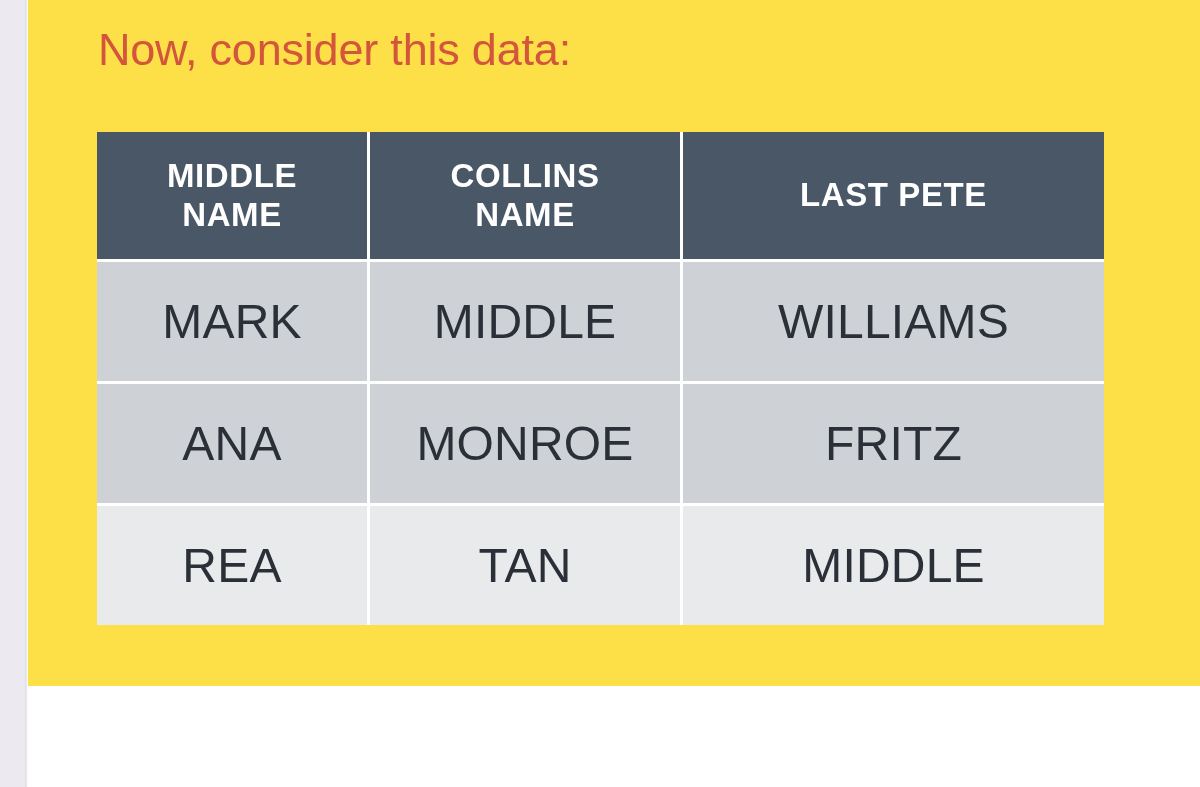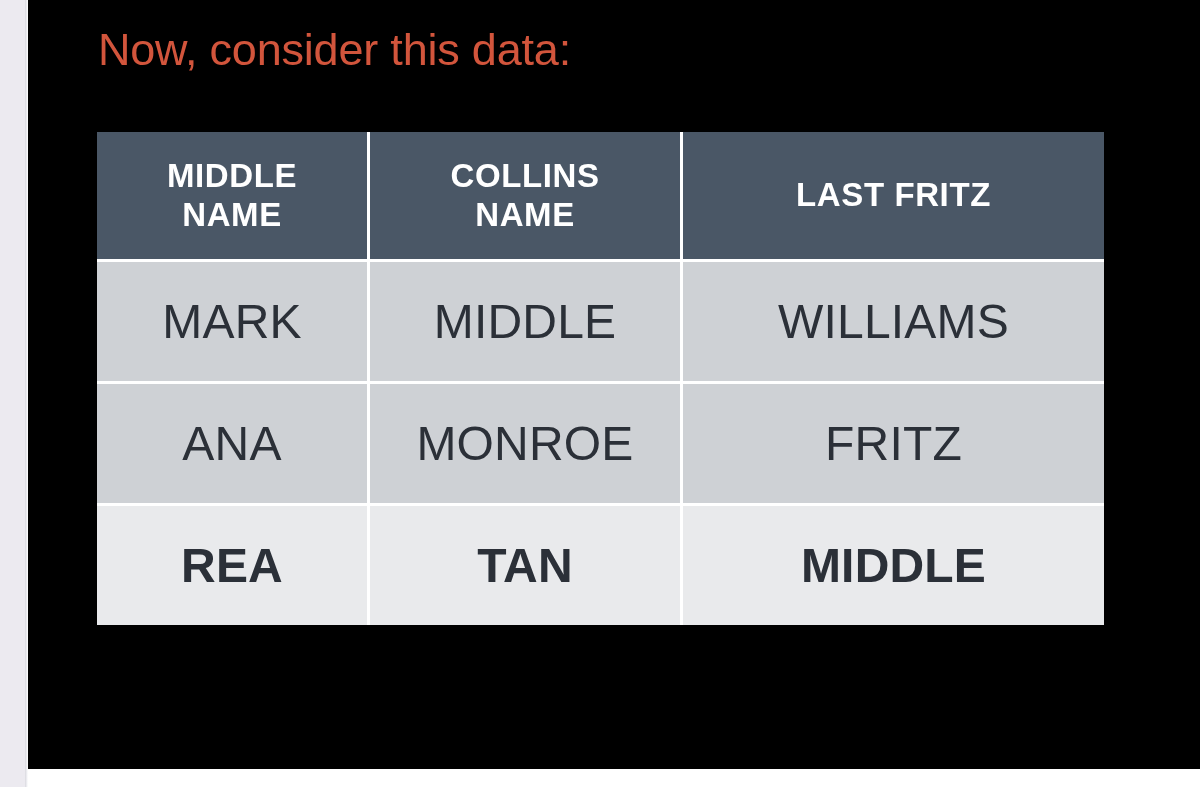--- a/index.html
+++ b/index.html
@@ -18,8 +18,8 @@
   .page {
     position: relative;
     width: 1200px;
-    height: 769px;
-    background: #000000;
+    height: 686px;
+    background: #fde047;
   }
 
   

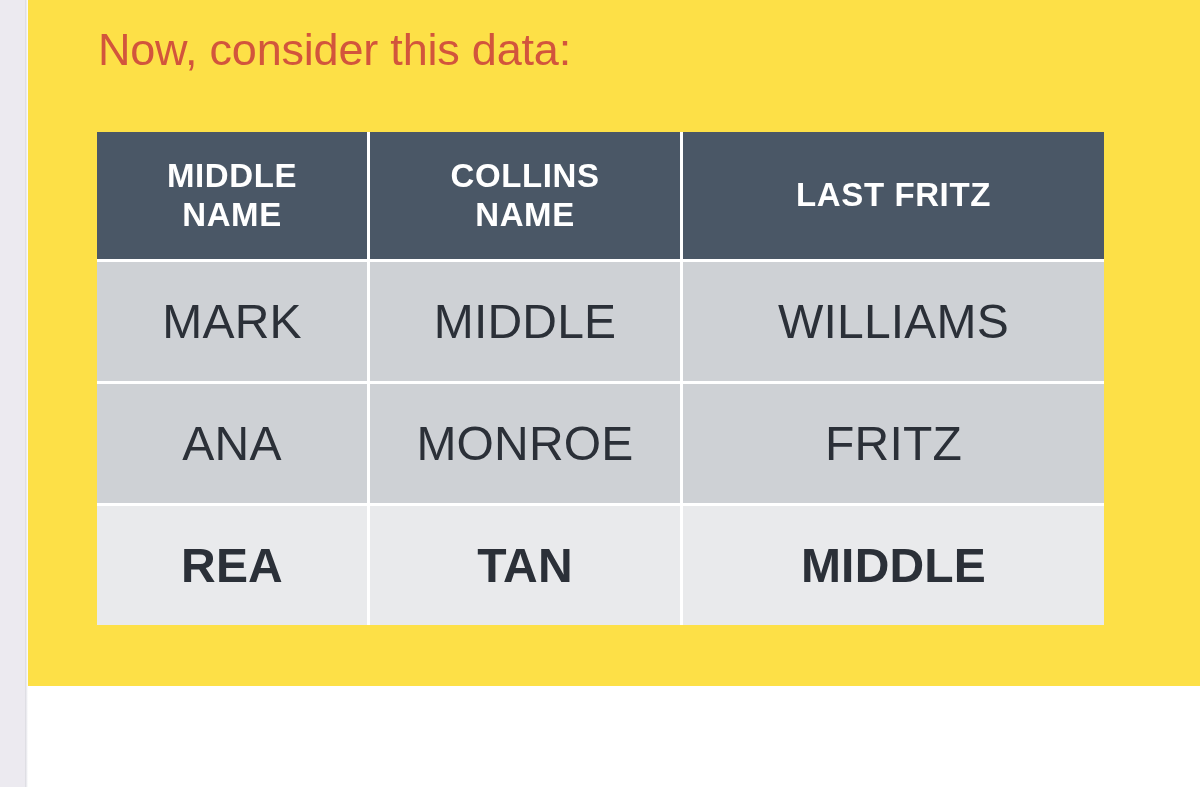--- a/index.html
+++ b/index.html
@@ -142,7 +142,7 @@
             <span class="hdr-line">NAME</span>
           </th>
           <th>
-            <span class="hdr-line">LAST FRITZ</span>
+            <span class="hdr-line">LAST PETE</span>
           </th>
         </tr>
       </thead>

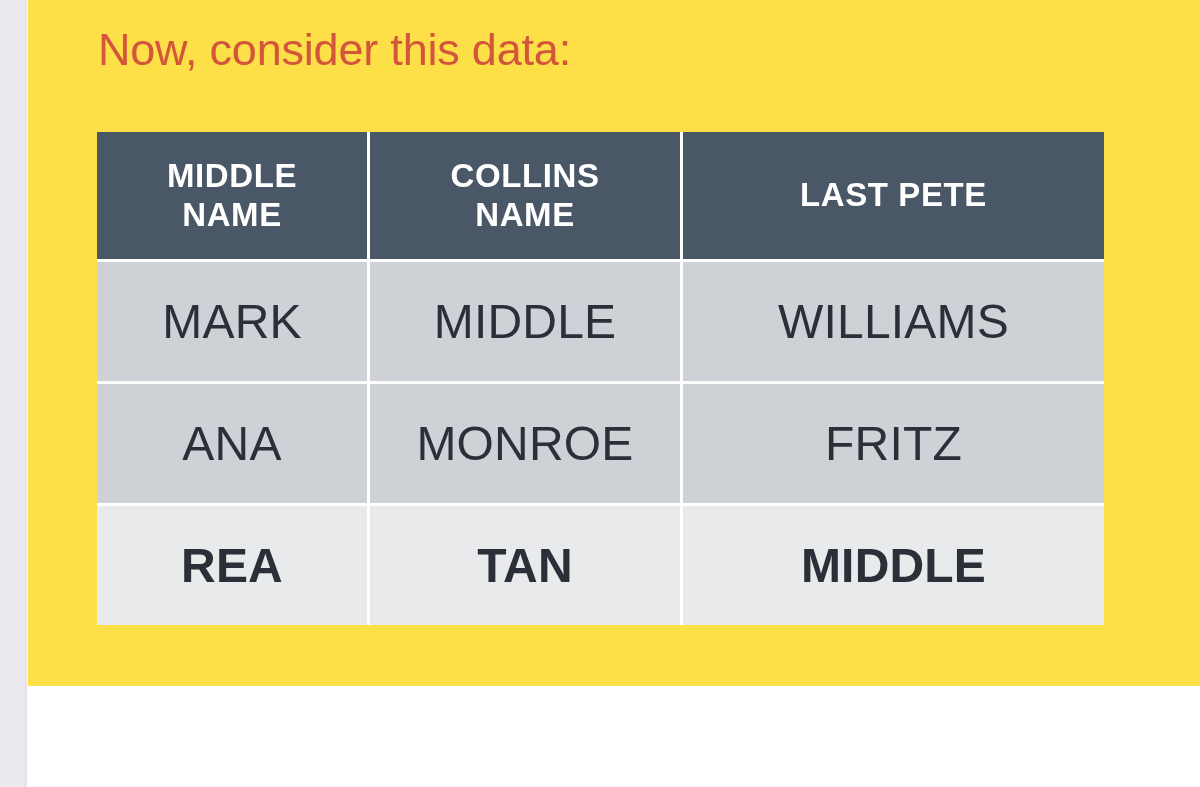--- a/index.html
+++ b/index.html
@@ -88,7 +88,6 @@
   }
   .data-table tbody tr:last-child td {
     border-bottom: none;
-    font-weight: bold;
   }
 
   .data-table thead th {

